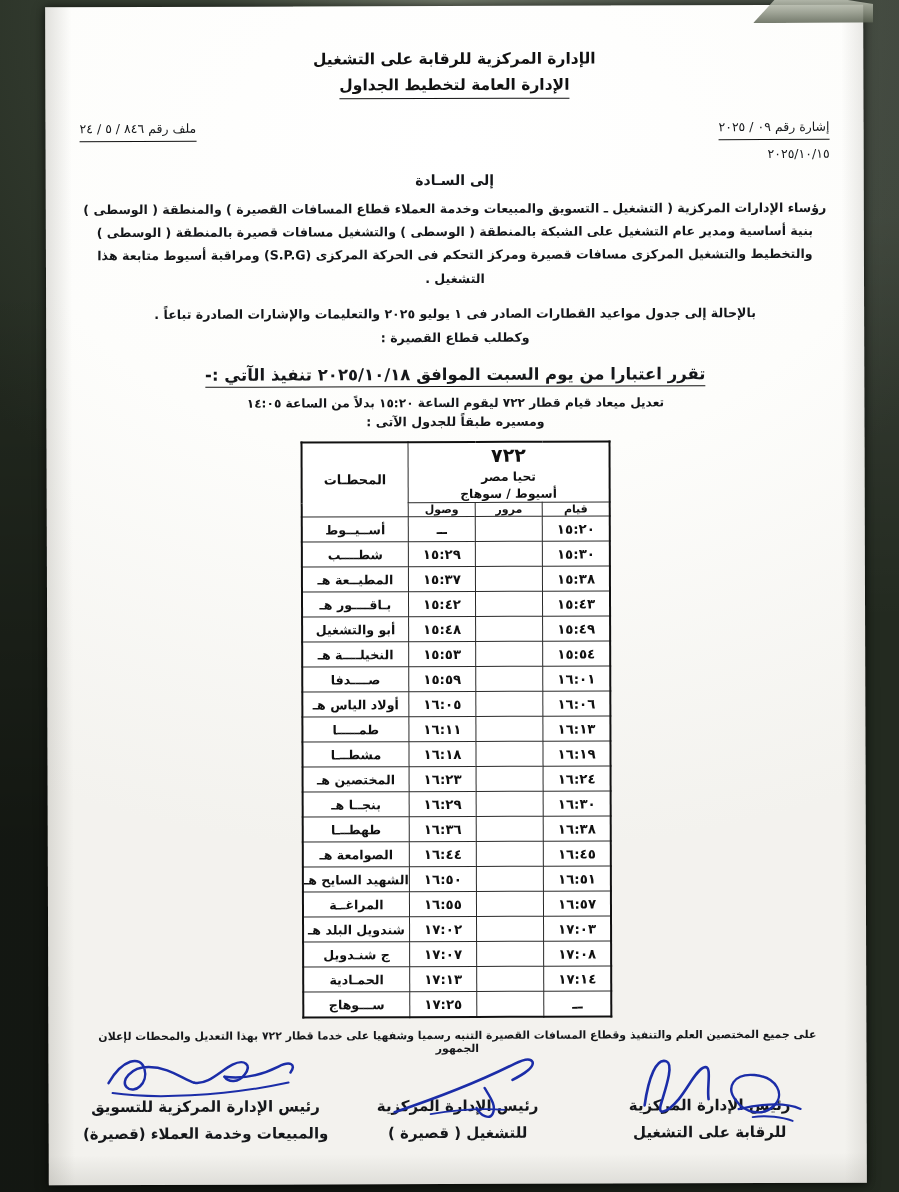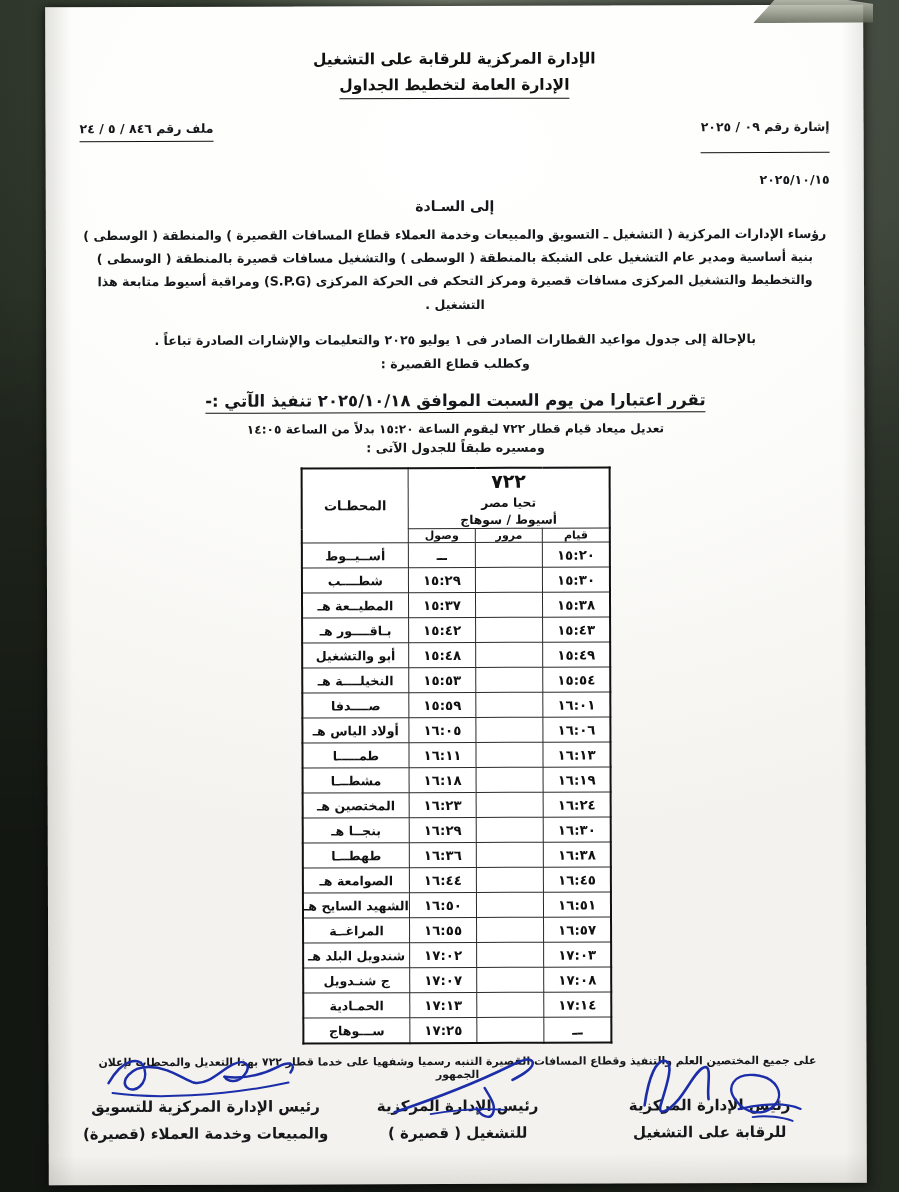--- a/index.html
+++ b/index.html
@@ -80,7 +80,7 @@
     display: flex; justify-content: space-between; align-items: flex-start;
     margin-top: 18px;
   }
-  #refbar .side { font-size: 12.5px; font-weight: bold; line-height: 1.75; }
+  #refbar .side { font-size: 12.5px; font-weight: normal; line-height: 1.75; }
   #ref-no { display:inline-block; border-bottom: 1.4px solid #111; padding-bottom:14px; }
   #file-no { display:inline-block; border-bottom: 1.4px solid #111; padding-bottom:1px; }
   #ref-date { display:block; margin-top:16px; }

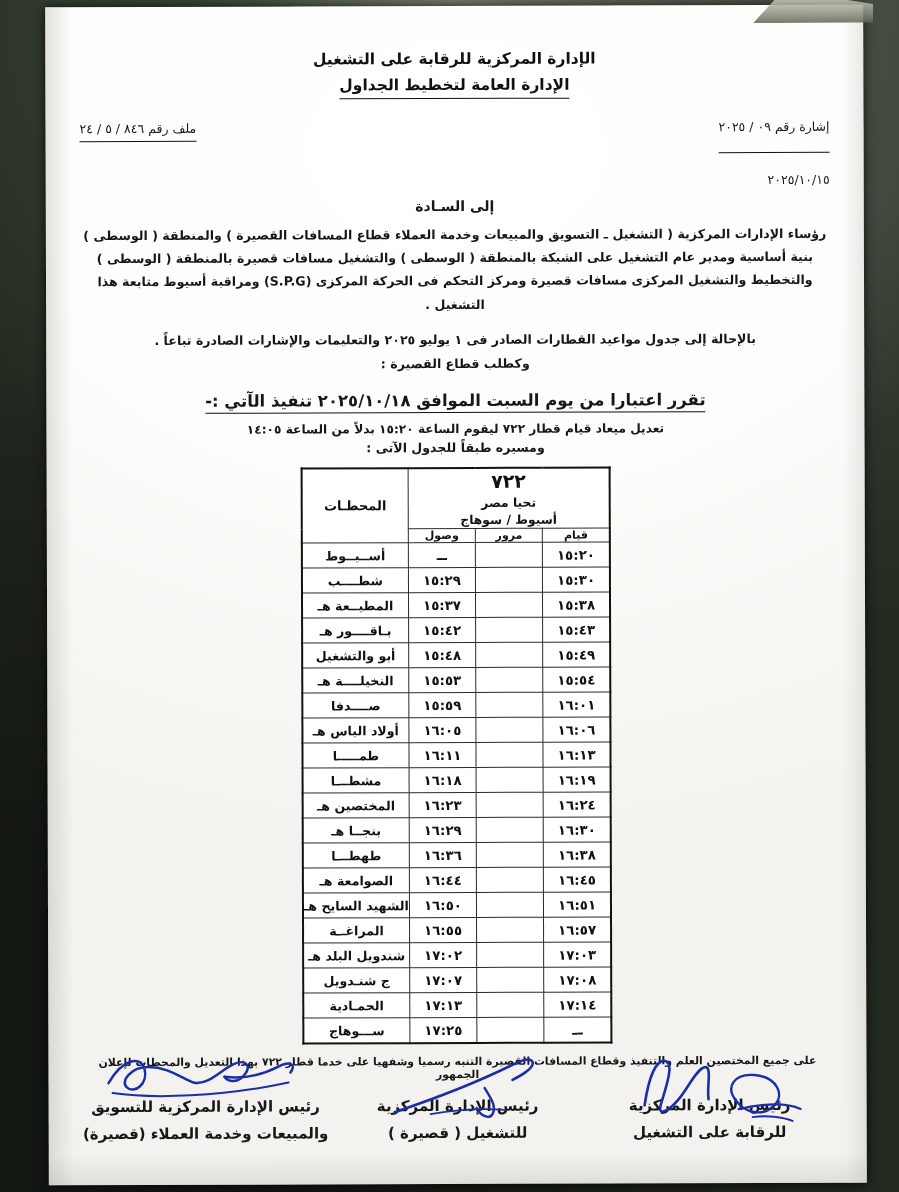--- a/index.html
+++ b/index.html
@@ -81,7 +81,7 @@
     margin-top: 18px;
   }
   #refbar .side { font-size: 12.5px; font-weight: normal; line-height: 1.75; }
-  #ref-no { display:inline-block; border-bottom: 1.4px solid #111; padding-bottom:14px; }
+  #ref-no { display:inline-block; border-bottom: 1.4px solid #111; padding-bottom:1px; }
   #file-no { display:inline-block; border-bottom: 1.4px solid #111; padding-bottom:1px; }
   #ref-date { display:block; margin-top:16px; }
 

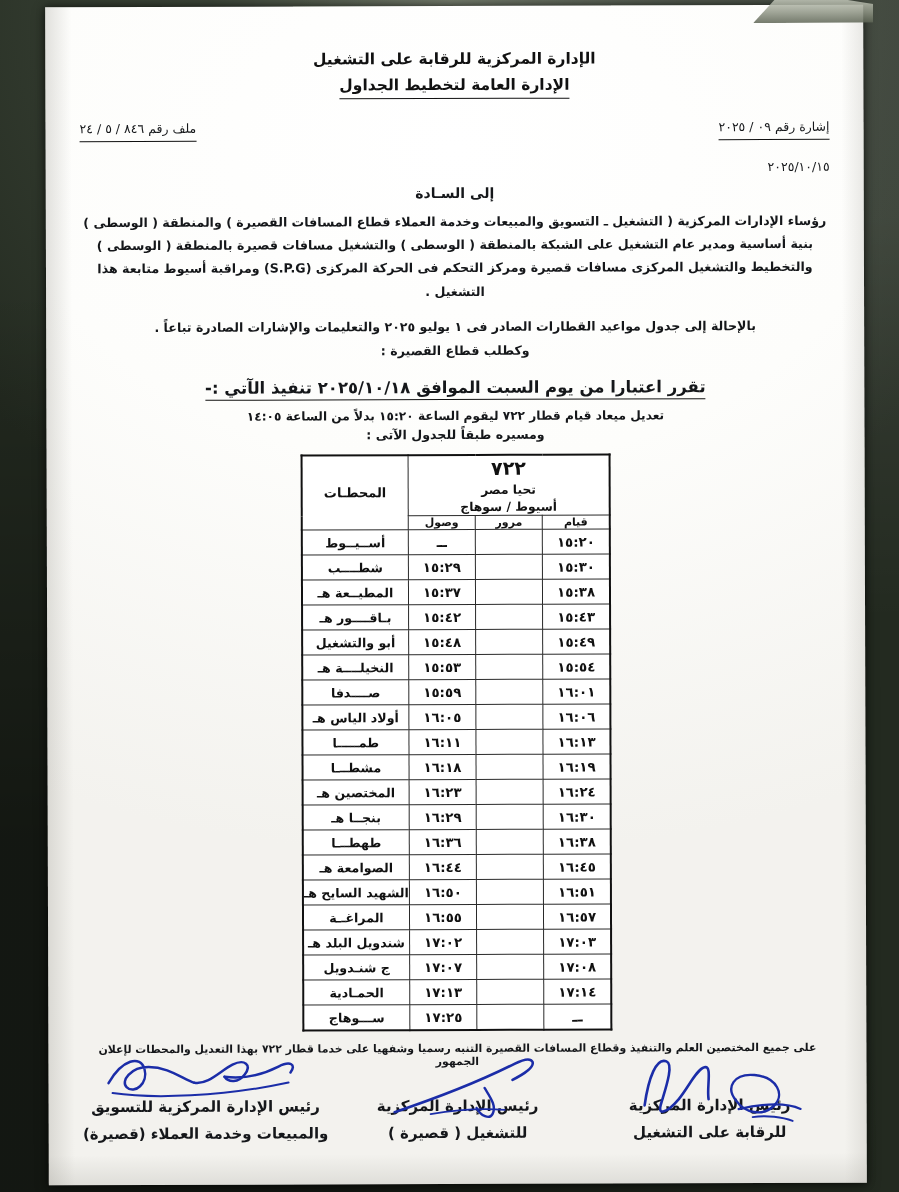--- a/index.html
+++ b/index.html
@@ -83,7 +83,7 @@
   #refbar .side { font-size: 12.5px; font-weight: normal; line-height: 1.75; }
   #ref-no { display:inline-block; border-bottom: 1.4px solid #111; padding-bottom:1px; }
   #file-no { display:inline-block; border-bottom: 1.4px solid #111; padding-bottom:1px; }
-  #ref-date { display:block; margin-top:16px; }
+  #ref-date { display:block; margin-top:3px; }
 
   
   #salutation {

